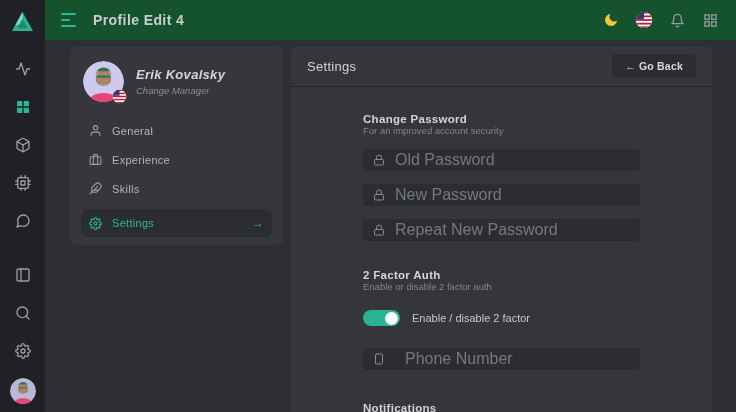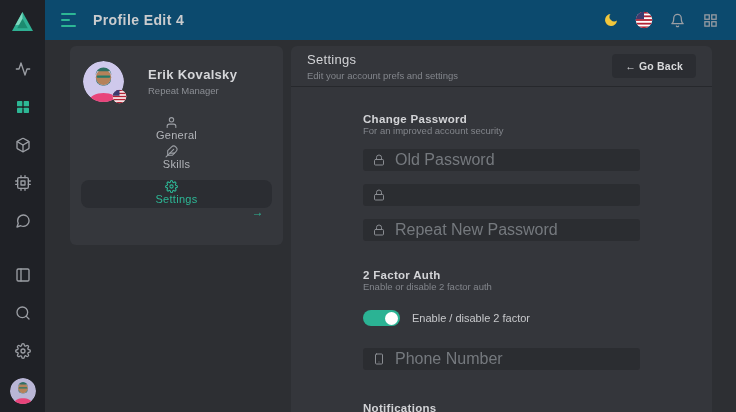--- a/index.html
+++ b/index.html
@@ -31,7 +31,7 @@
   
   .topbar {
     position:fixed; left:45px; top:0; right:0; height:40px;
-    background:#0c4a6e; display:flex; align-items:center; padding:0 16px; z-index:4;
+    background:#14532d; display:flex; align-items:center; padding:0 16px; z-index:4;
   }
   .hamburger { width:18px; height:14px; display:flex; flex-direction:column; justify-content:space-between; cursor:pointer; }
   .hamburger span { height:2px; border-radius:1px; background:#2db795; display:block; }

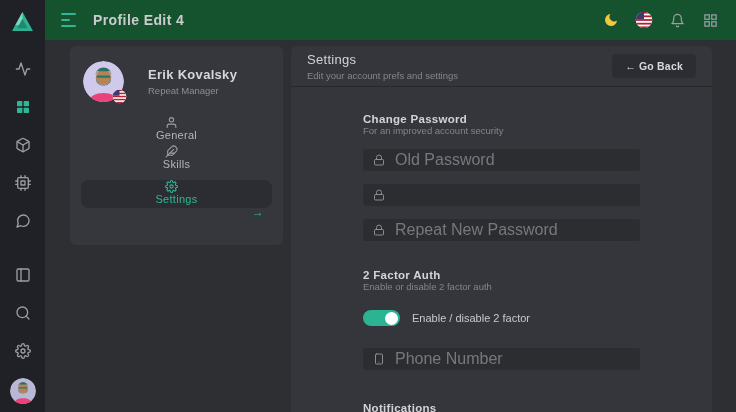--- a/index.html
+++ b/index.html
@@ -55,7 +55,7 @@
   .avatar-wrap { position:relative; width:41px; height:41px; }
   .avatar-wrap .ava { width:41px; height:41px; border-radius:50%; overflow:hidden; }
   .flag-badge { position:absolute; right:-3px; bottom:-2px; width:15px; height:15px; border-radius:50%; overflow:hidden; }
-  .profile-id { margin-left:24px; }
+  .profile-id { margin-left:12px;font-style:italic; }
   .profile-name { font-size:13px; font-weight:bold; letter-spacing:.3px; color:#d5d6d9; }
   .profile-role { font-size:9.5px; color:#8b8e94; margin-top:3px; }
   .card-menu { padding:2px 11px 0; }

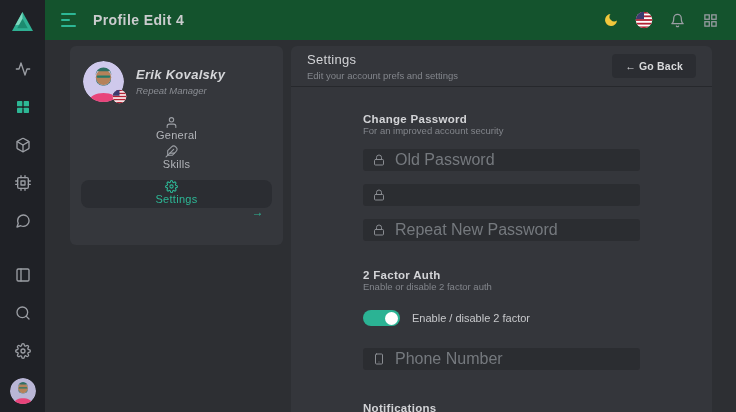--- a/index.html
+++ b/index.html
@@ -318,7 +318,6 @@
     <div class="panel-header">
       <div>
         <div class="panel-title">Settings</div>
-        <div class="panel-sub">Edit your account prefs and settings</div>
       </div>
       <div class="header-btns">
         <button class="btn btn-dark"><span>←</span><span> Go Back</span></button>

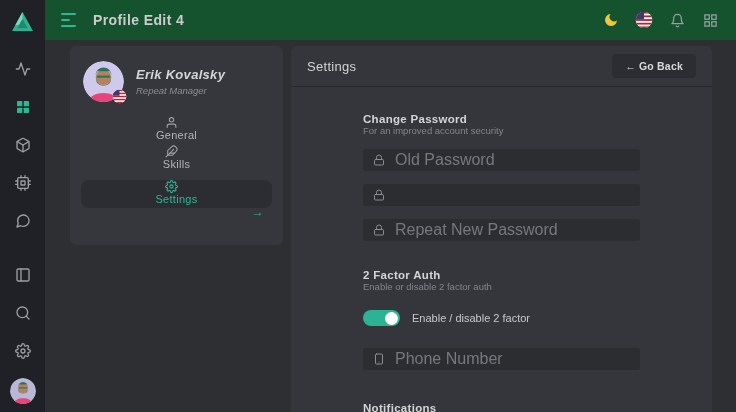--- a/index.html
+++ b/index.html
@@ -278,7 +278,7 @@
       </div>
       <div class="profile-id">
         <div class="profile-name">Erik Kovalsky</div>
-        <div class="profile-role">Repeat Manager</div>
+        <div class="profile-role">Change Manager</div>
       </div>
     </div>
     <div class="card-menu">

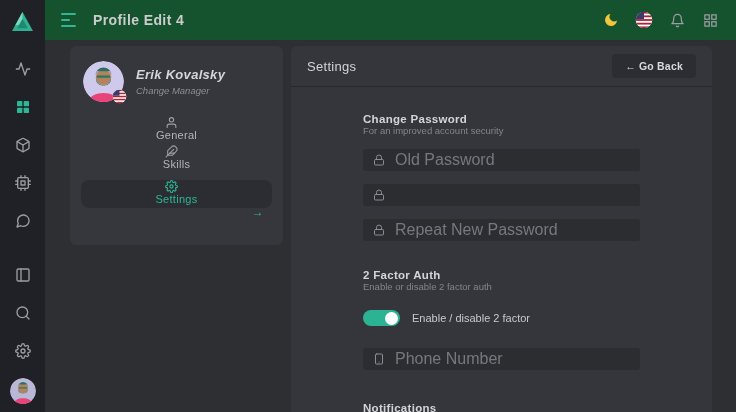--- a/index.html
+++ b/index.html
@@ -61,7 +61,7 @@
   .card-menu { padding:2px 11px 0; }
   .menu-item {
     height:29px; display:flex; align-items:center; padding:0 8px;
-    font-size:11px; color:#b2b4b9; letter-spacing:.3px; cursor:pointer; border-radius:8px;flex-direction:column;
+    font-size:11px; color:#b2b4b9; letter-spacing:.3px; cursor:pointer; border-radius:8px;
   }
   .menu-item .mi-icon { width:13px; height:13px; margin-right:10px; color:#9b9ea4; }
   .menu-item .mi-icon svg { width:13px; height:13px; }

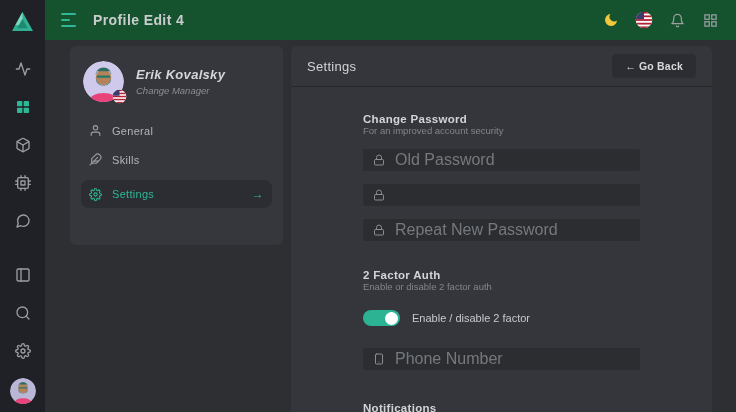--- a/index.html
+++ b/index.html
@@ -294,6 +294,15 @@
       <div class="menu-item">
         <span class="mi-icon">
           <svg viewBox="0 0 24 24" fill="none" stroke="currentColor" stroke-width="2" stroke-linecap="round" stroke-linejoin="round">
+              <rect x="2" y="7" width="20" height="14" rx="2"></rect>
+              <path d="M16 21V5a2 2 0 0 0-2-2h-4a2 2 0 0 0-2 2v16"></path>
+            </svg>
+        </span>
+        <span>Experience</span>
+      </div>
+      <div class="menu-item">
+        <span class="mi-icon">
+          <svg viewBox="0 0 24 24" fill="none" stroke="currentColor" stroke-width="2" stroke-linecap="round" stroke-linejoin="round">
               <path d="M20.24 12.24a6 6 0 0 0-8.49-8.49L5 10.5V19h8.5z"></path>
               <line x1="16" y1="8" x2="2" y2="22"></line>
               <line x1="17.5" y1="15" x2="9" y2="15"></line>

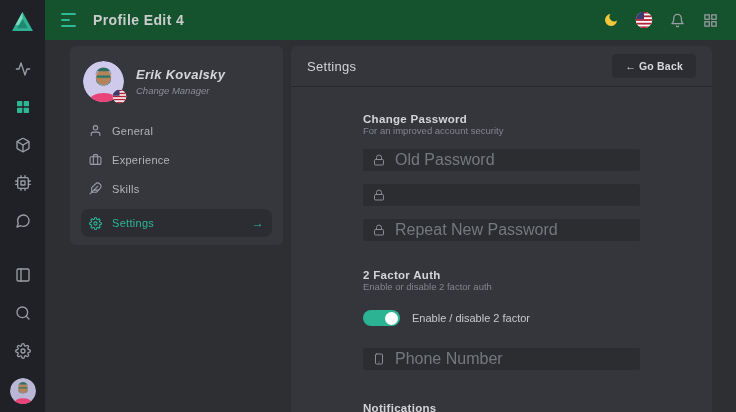--- a/index.html
+++ b/index.html
@@ -355,6 +355,7 @@
                 <path d="M7 11V7a5 5 0 0 1 10 0v4"></path>
               </svg>
           </span>
+          <input type="text" placeholder="New Password" style="">
         </div>
         <div class="field">
           <span class="f-icon">

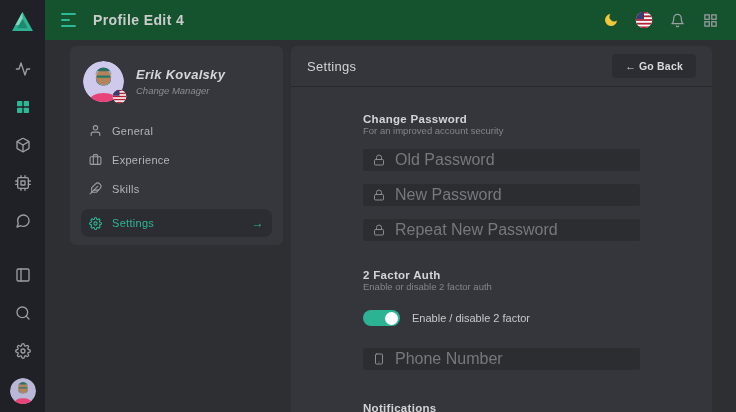--- a/index.html
+++ b/index.html
@@ -108,7 +108,7 @@
   .toggle { width:37px; height:16px; border-radius:9px; background:#2bb394; position:relative; cursor:pointer; }
   .toggle .knob { position:absolute; right:2px; top:1.5px; width:13px; height:13px; border-radius:50%; background:#ffffff; }
   .toggle-label { margin-left:12px; font-size:11px; color:#c7c8cb; }
-  .phone-field { margin-top:22px; }
+  .phone-field { margin-top:22px;gap:10px; }
   .sec-notif { margin-top:32px; }
 </style>
 </head>

